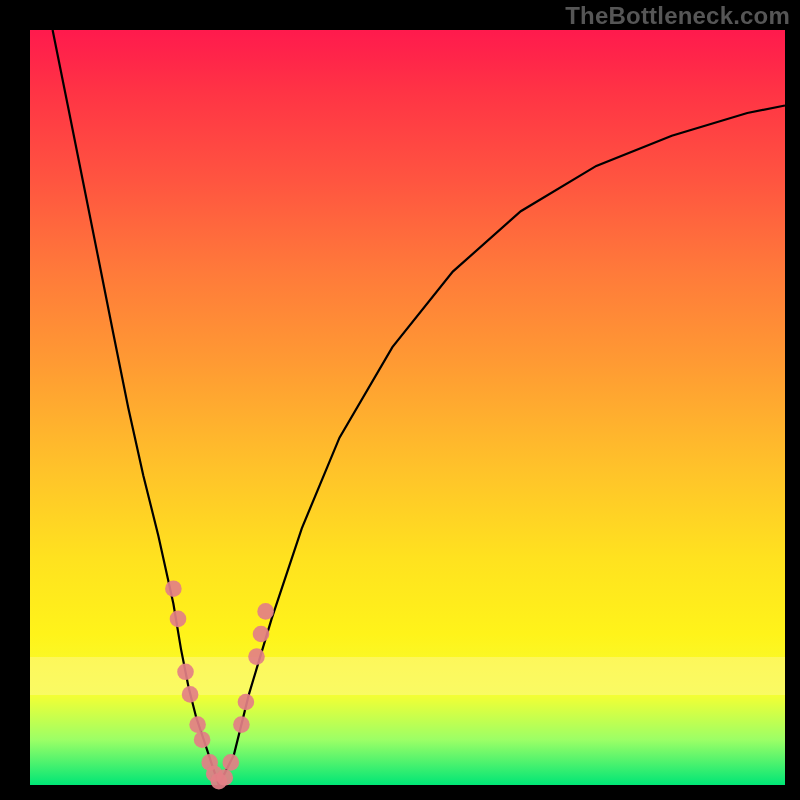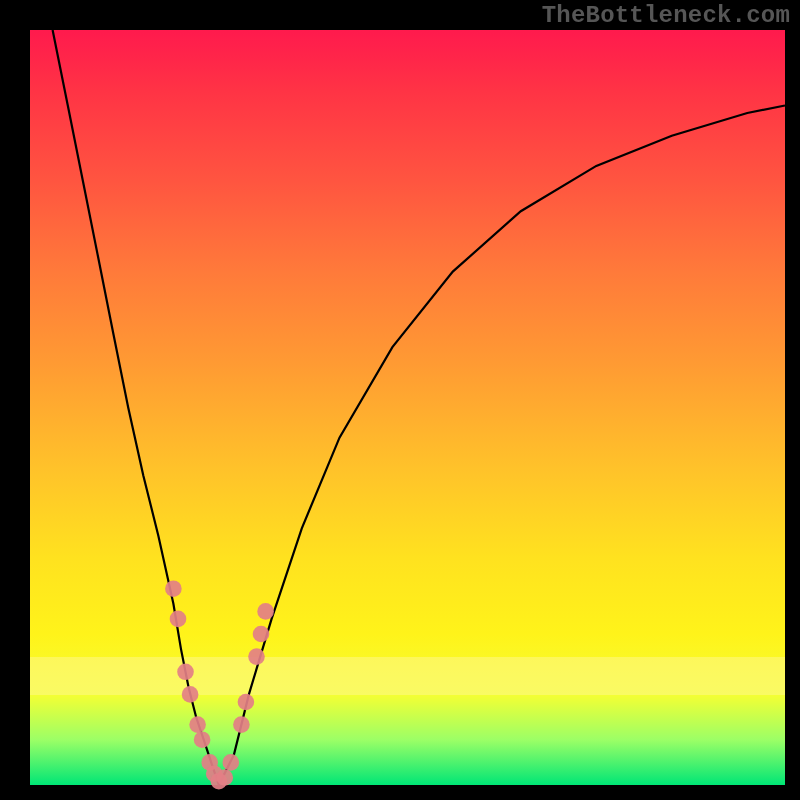--- a/index.html
+++ b/index.html
@@ -42,7 +42,7 @@
     position: absolute;
     top: 2px;
     right: 10px;
-    font-family: Liberation Mono, monospace;
+    font-family: Liberation Sans, sans-serif;
     font-size: 24px;
     font-weight: 600;
     color: #565656;

